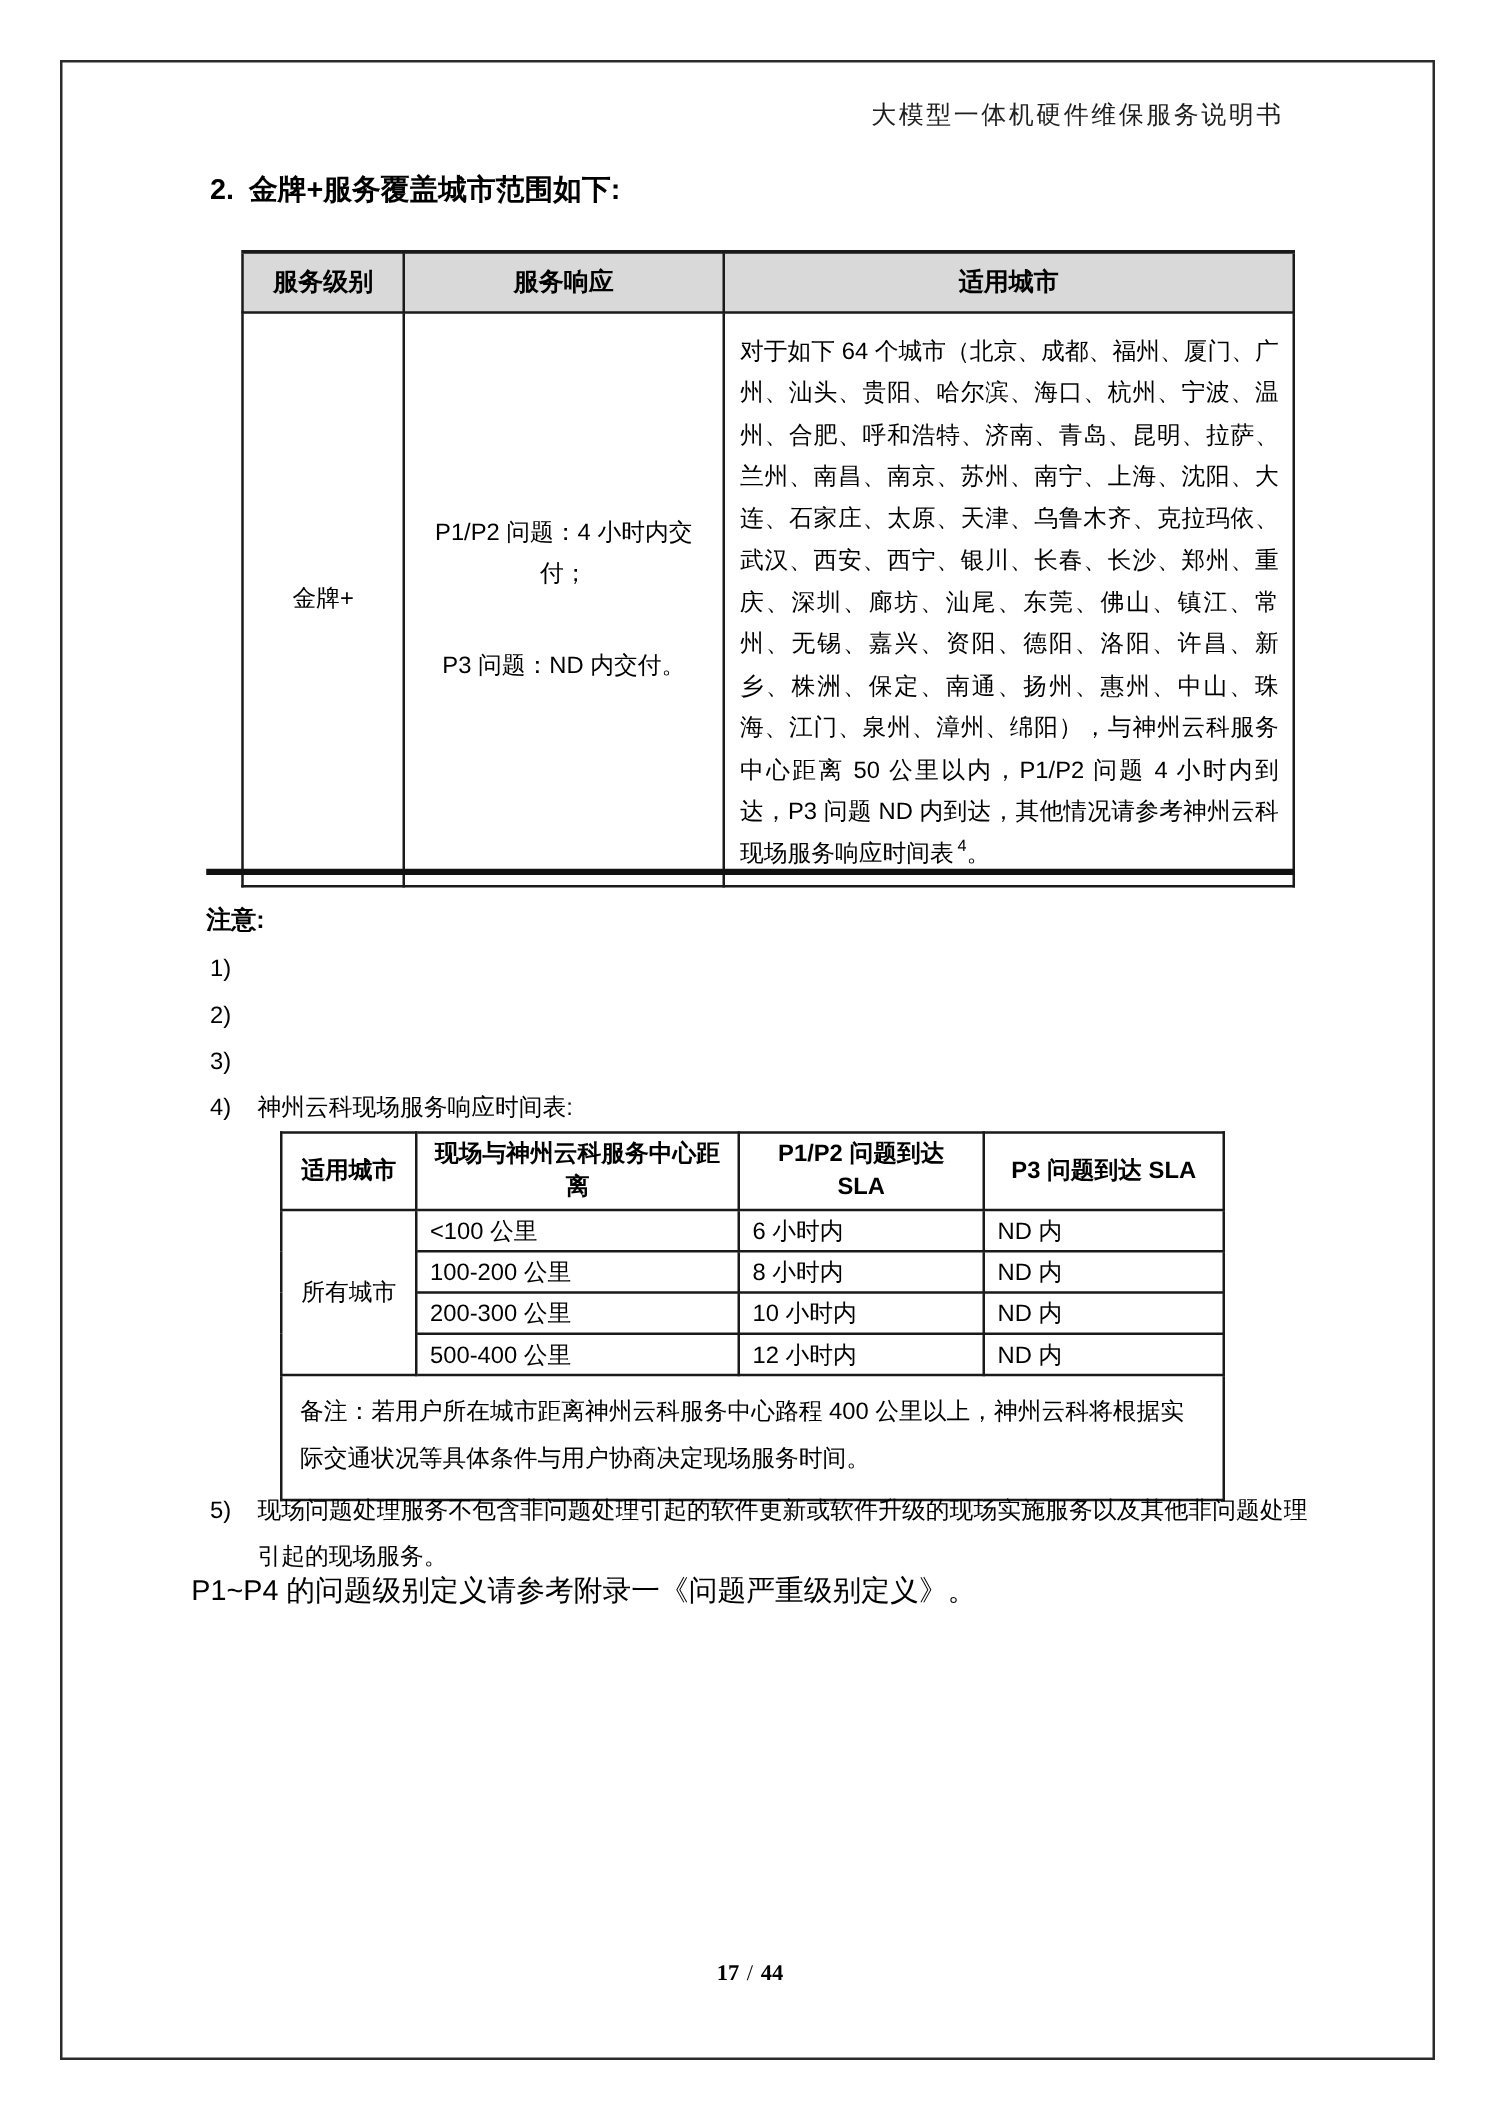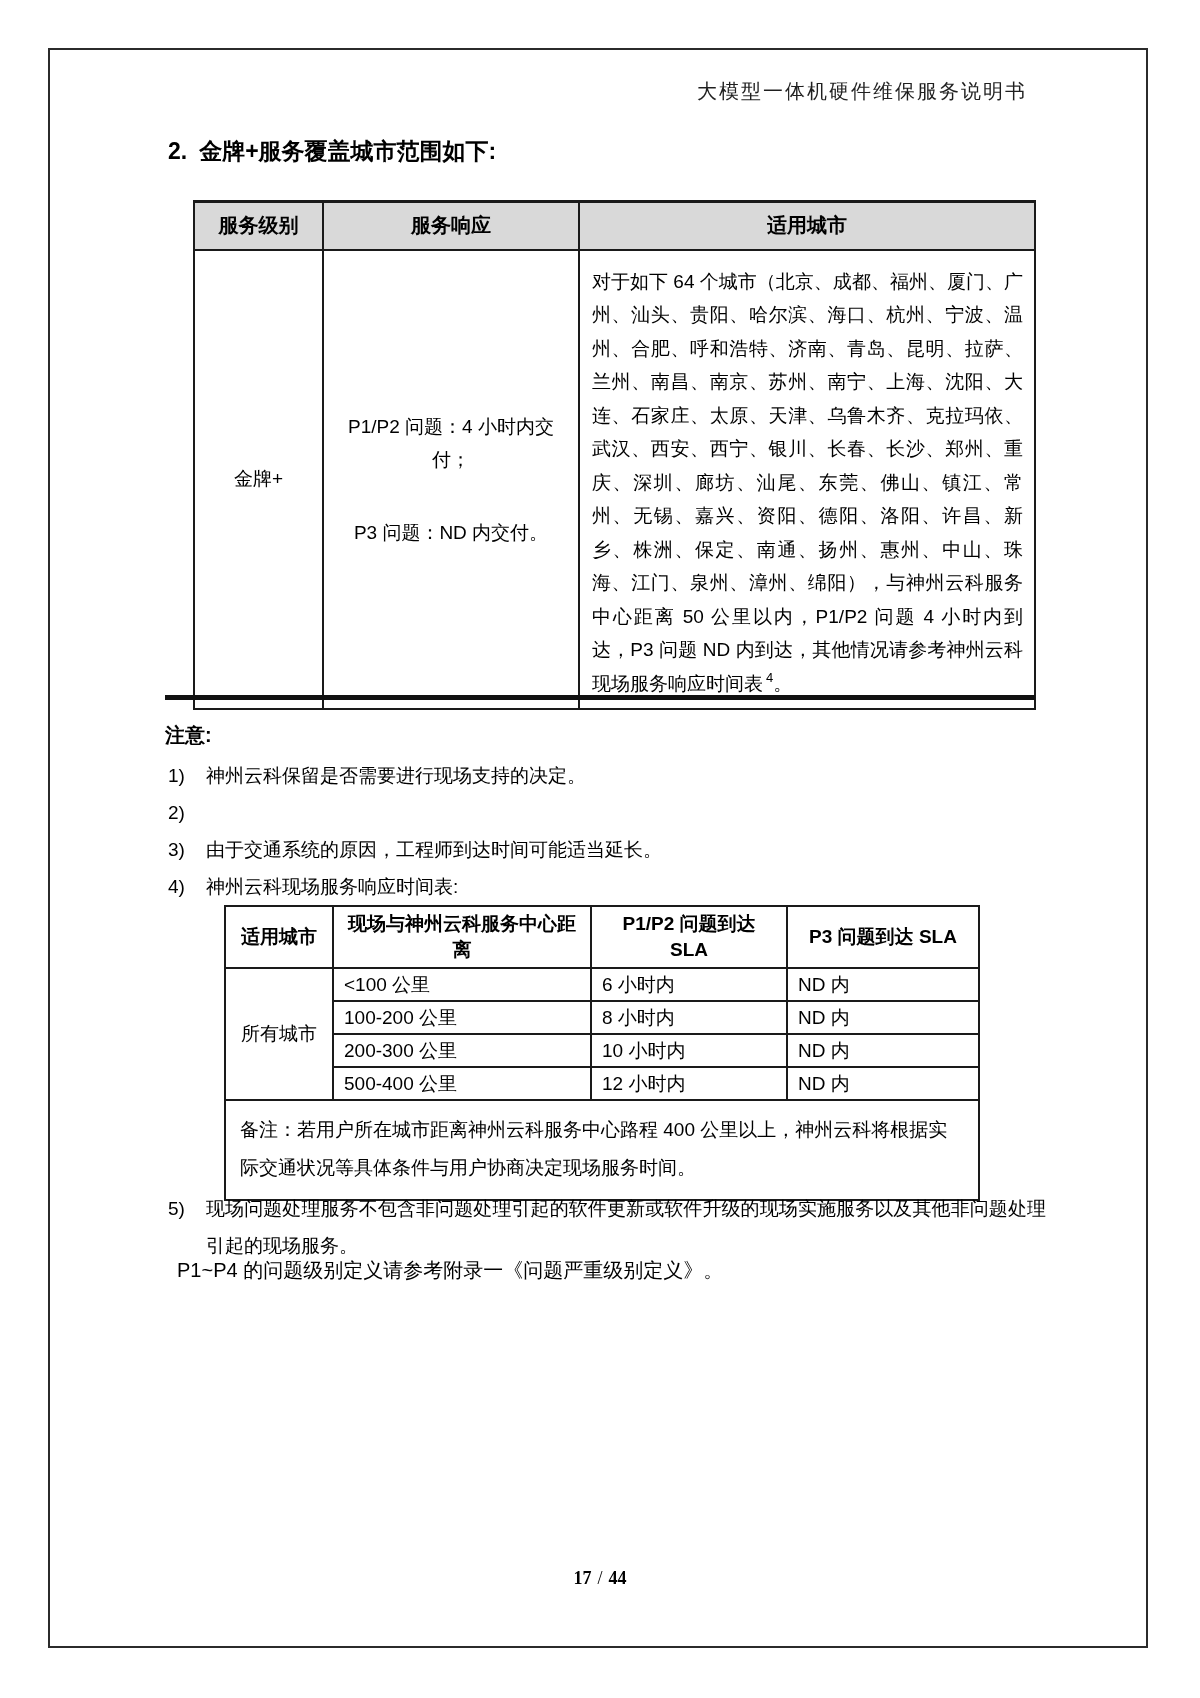--- a/index.html
+++ b/index.html
@@ -156,7 +156,6 @@
 <div class="notes-list">
   <div class="note-item">
     <span class="note-num">1)</span>
-    <span class="note-text">神州云科保留是否需要进行现场支持的决定。</span>
   </div>
   <div class="note-item">
     <span class="note-num">2)</span>

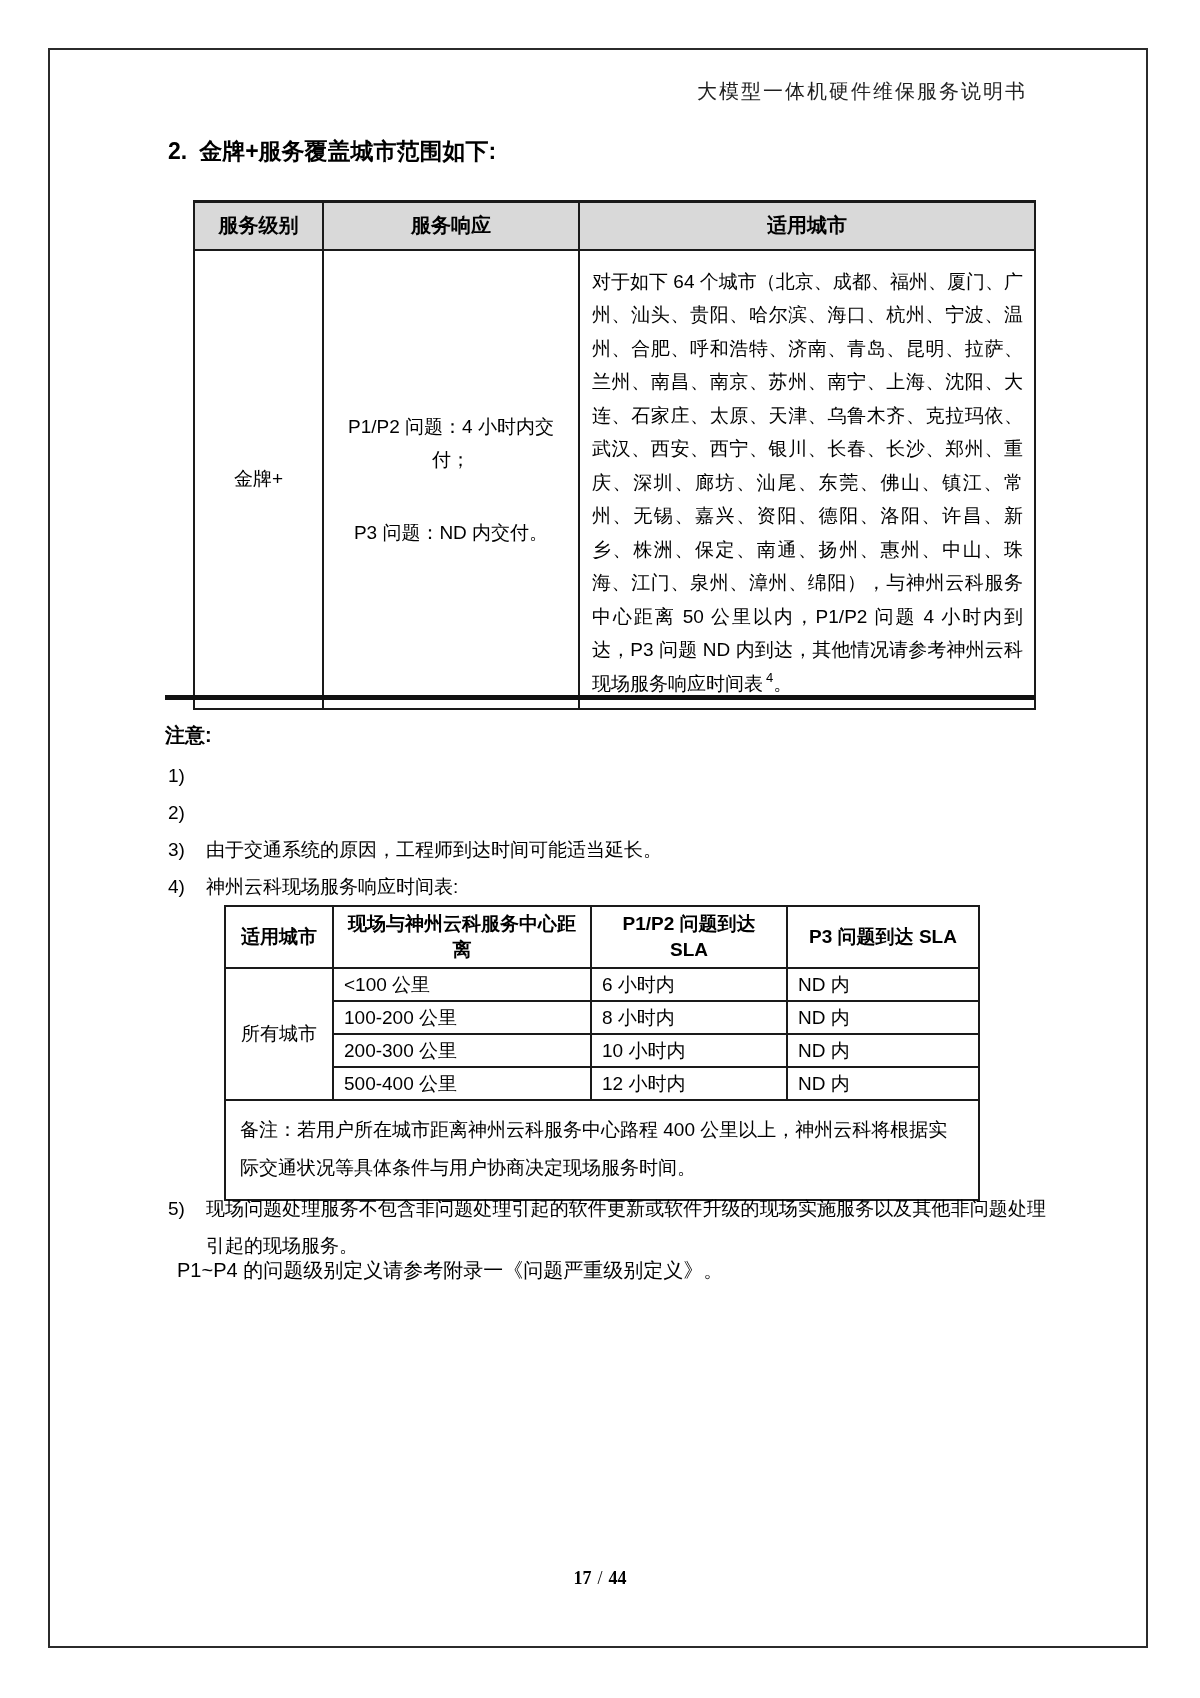--- a/index.html
+++ b/index.html
@@ -162,7 +162,6 @@
   </div>
   <div class="note-item">
     <span class="note-num">3)</span>
-    <span class="note-text">由于交通系统的原因，工程师到达时间可能适当延长。</span>
   </div>
   <div class="note-item">
     <span class="note-num">4)</span>

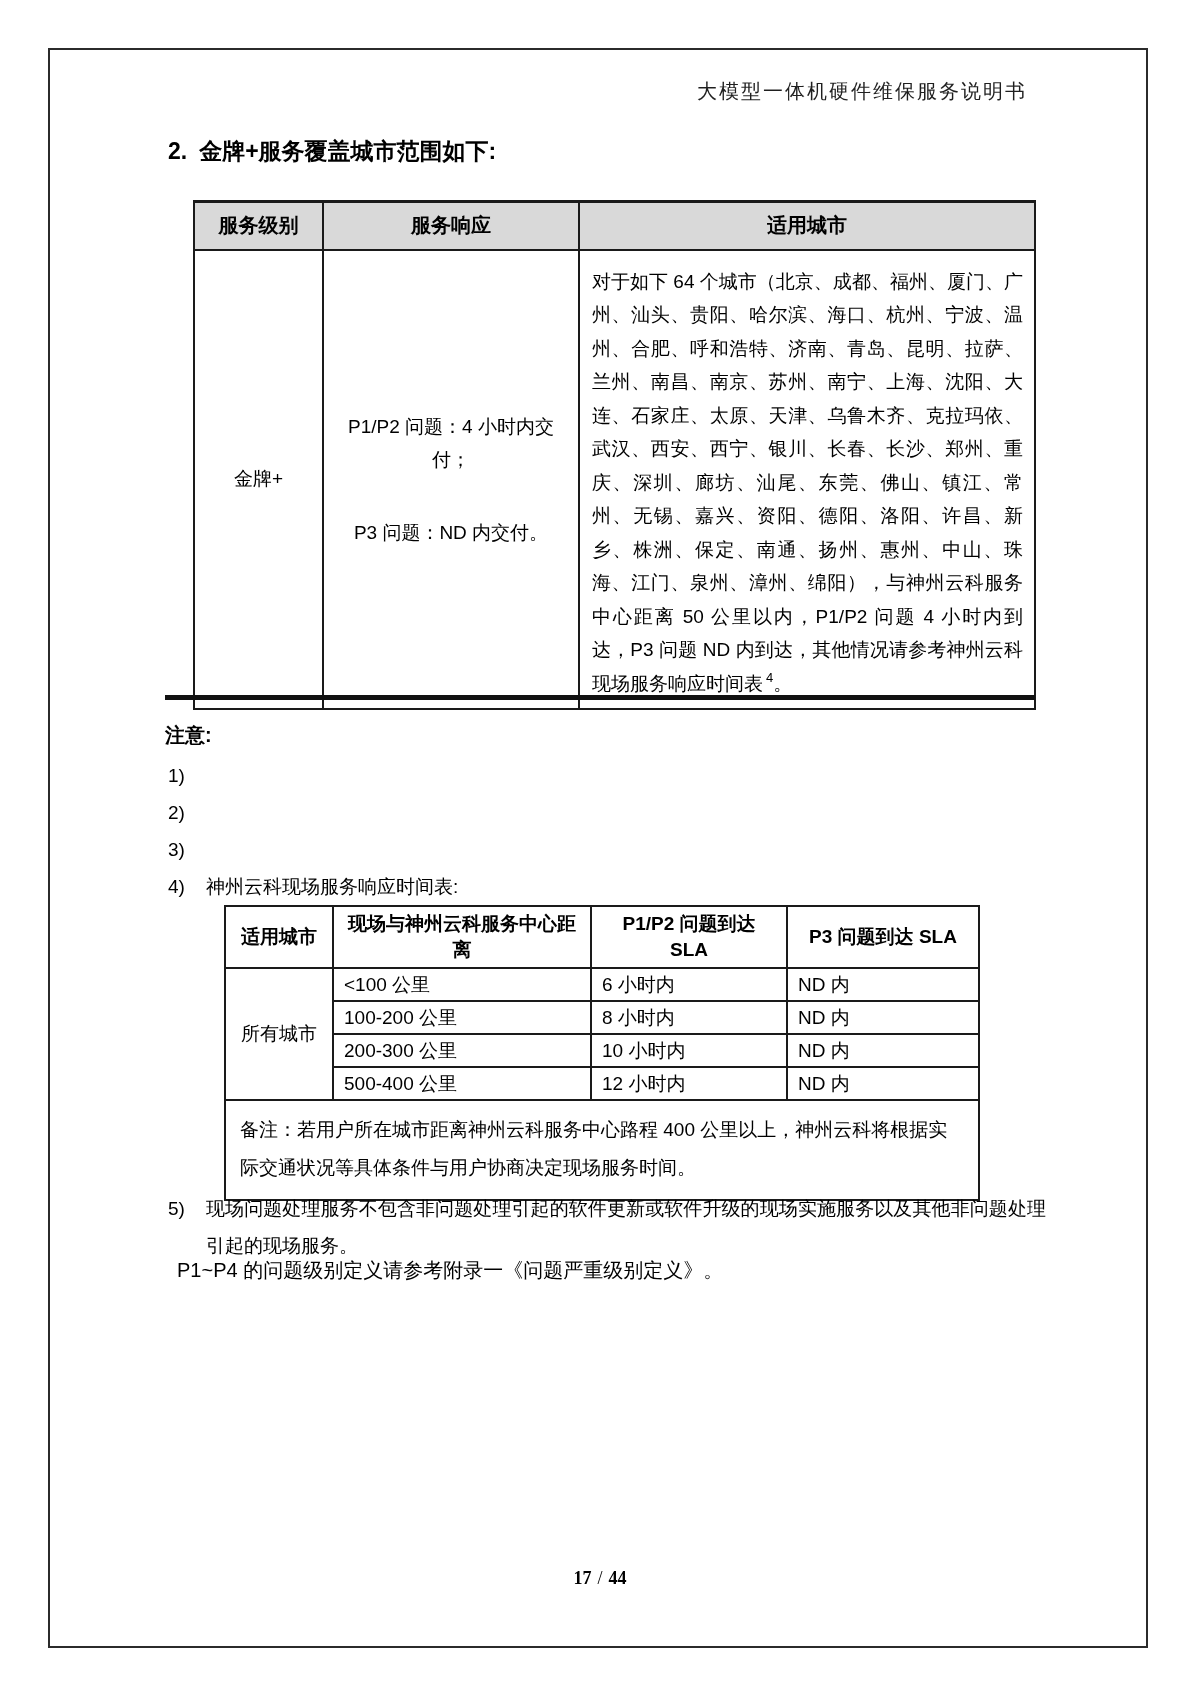--- a/index.html
+++ b/index.html
@@ -104,8 +104,8 @@
   .note-item-5 .note-num { width:38px; flex:0 0 38px; }
   .note-item-5 .note-body { flex:1; text-align:justify; }
   .closing-line {
-    position:absolute; left:177px; top:1257px; width:880px;
-    font-size:20px;
+    position:absolute; left:153px; top:1257px; width:880px;
+    font-size:23px;
   }
   .page-footer {
     position:absolute; left:0; top:1568px; width:1200px;

